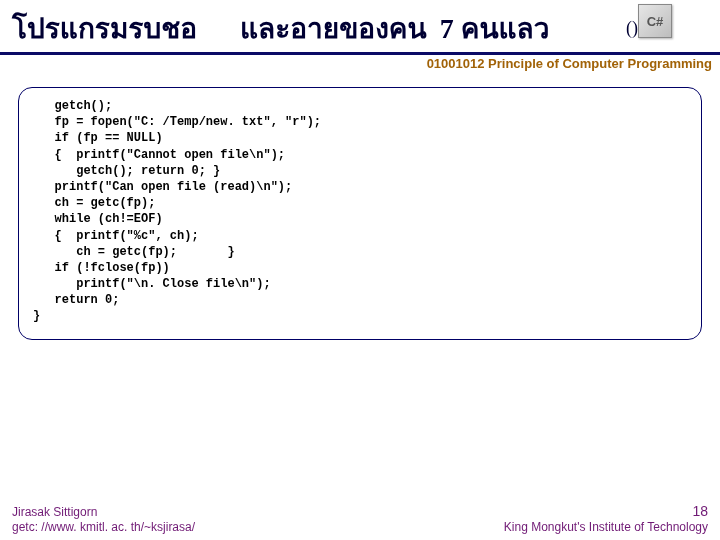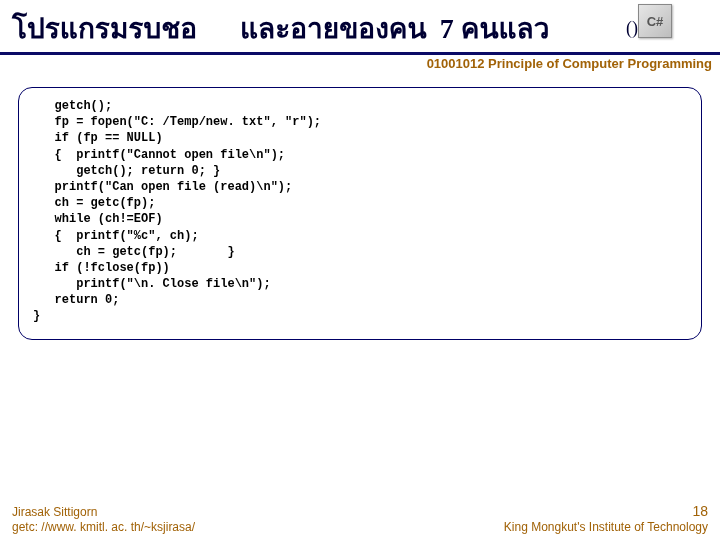--- a/index.html
+++ b/index.html
@@ -84,7 +84,7 @@
     align-items: flex-end;
     font-family: "Trebuchet MS", Arial, sans-serif;
     font-size: 12px;
-    color: #a16207;
+    color: #701a75;
   }
   .footer .left { line-height: 1.3; }
   .footer .right { text-align: right; line-height: 1.3; }

